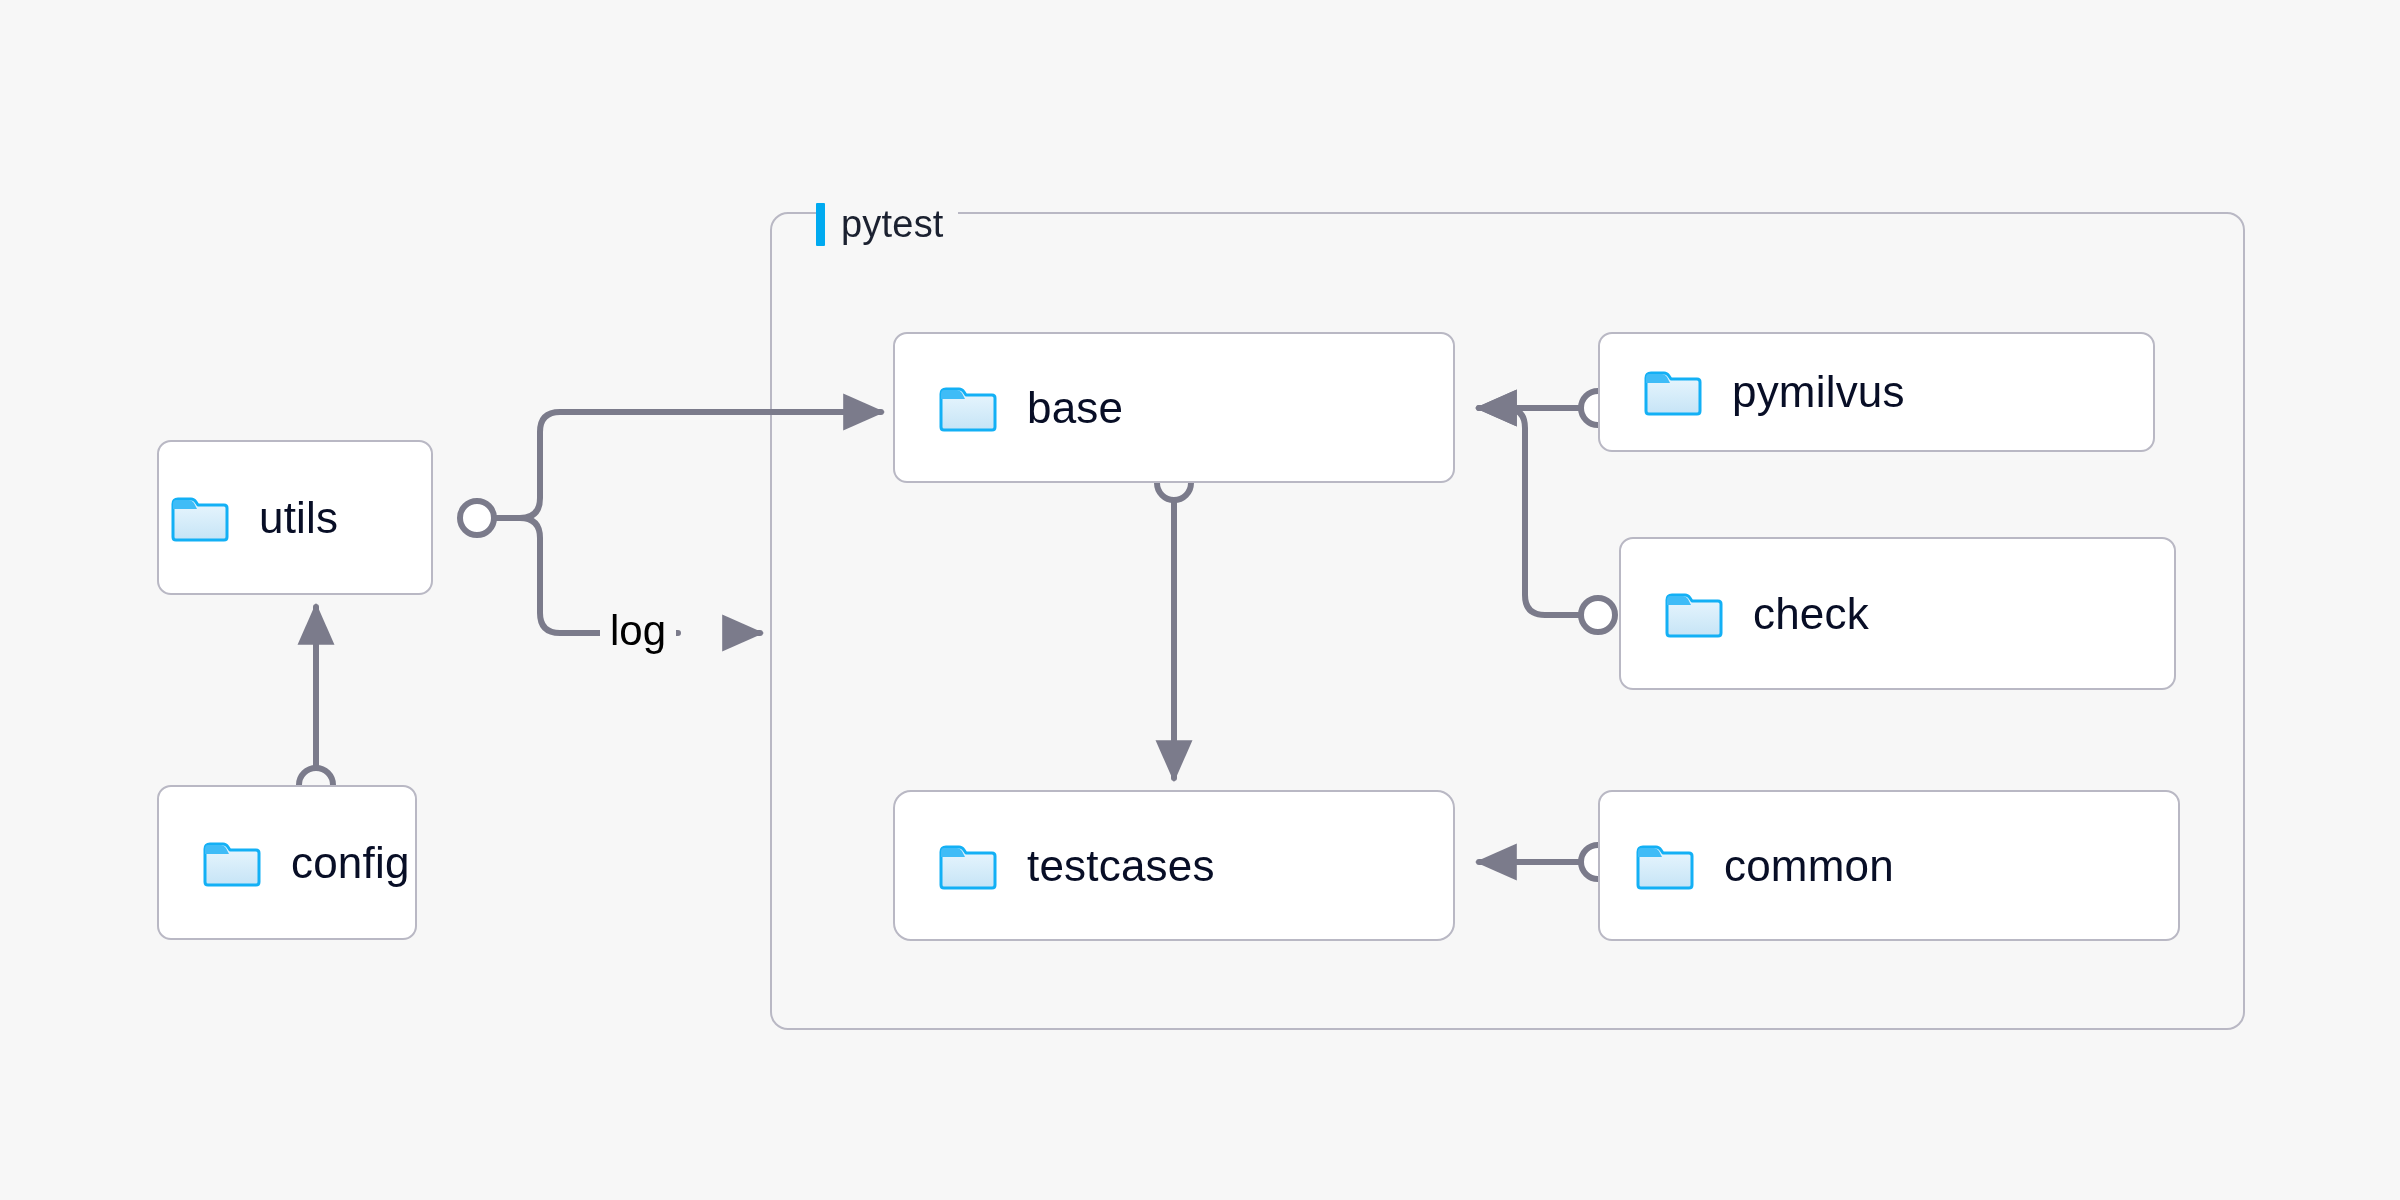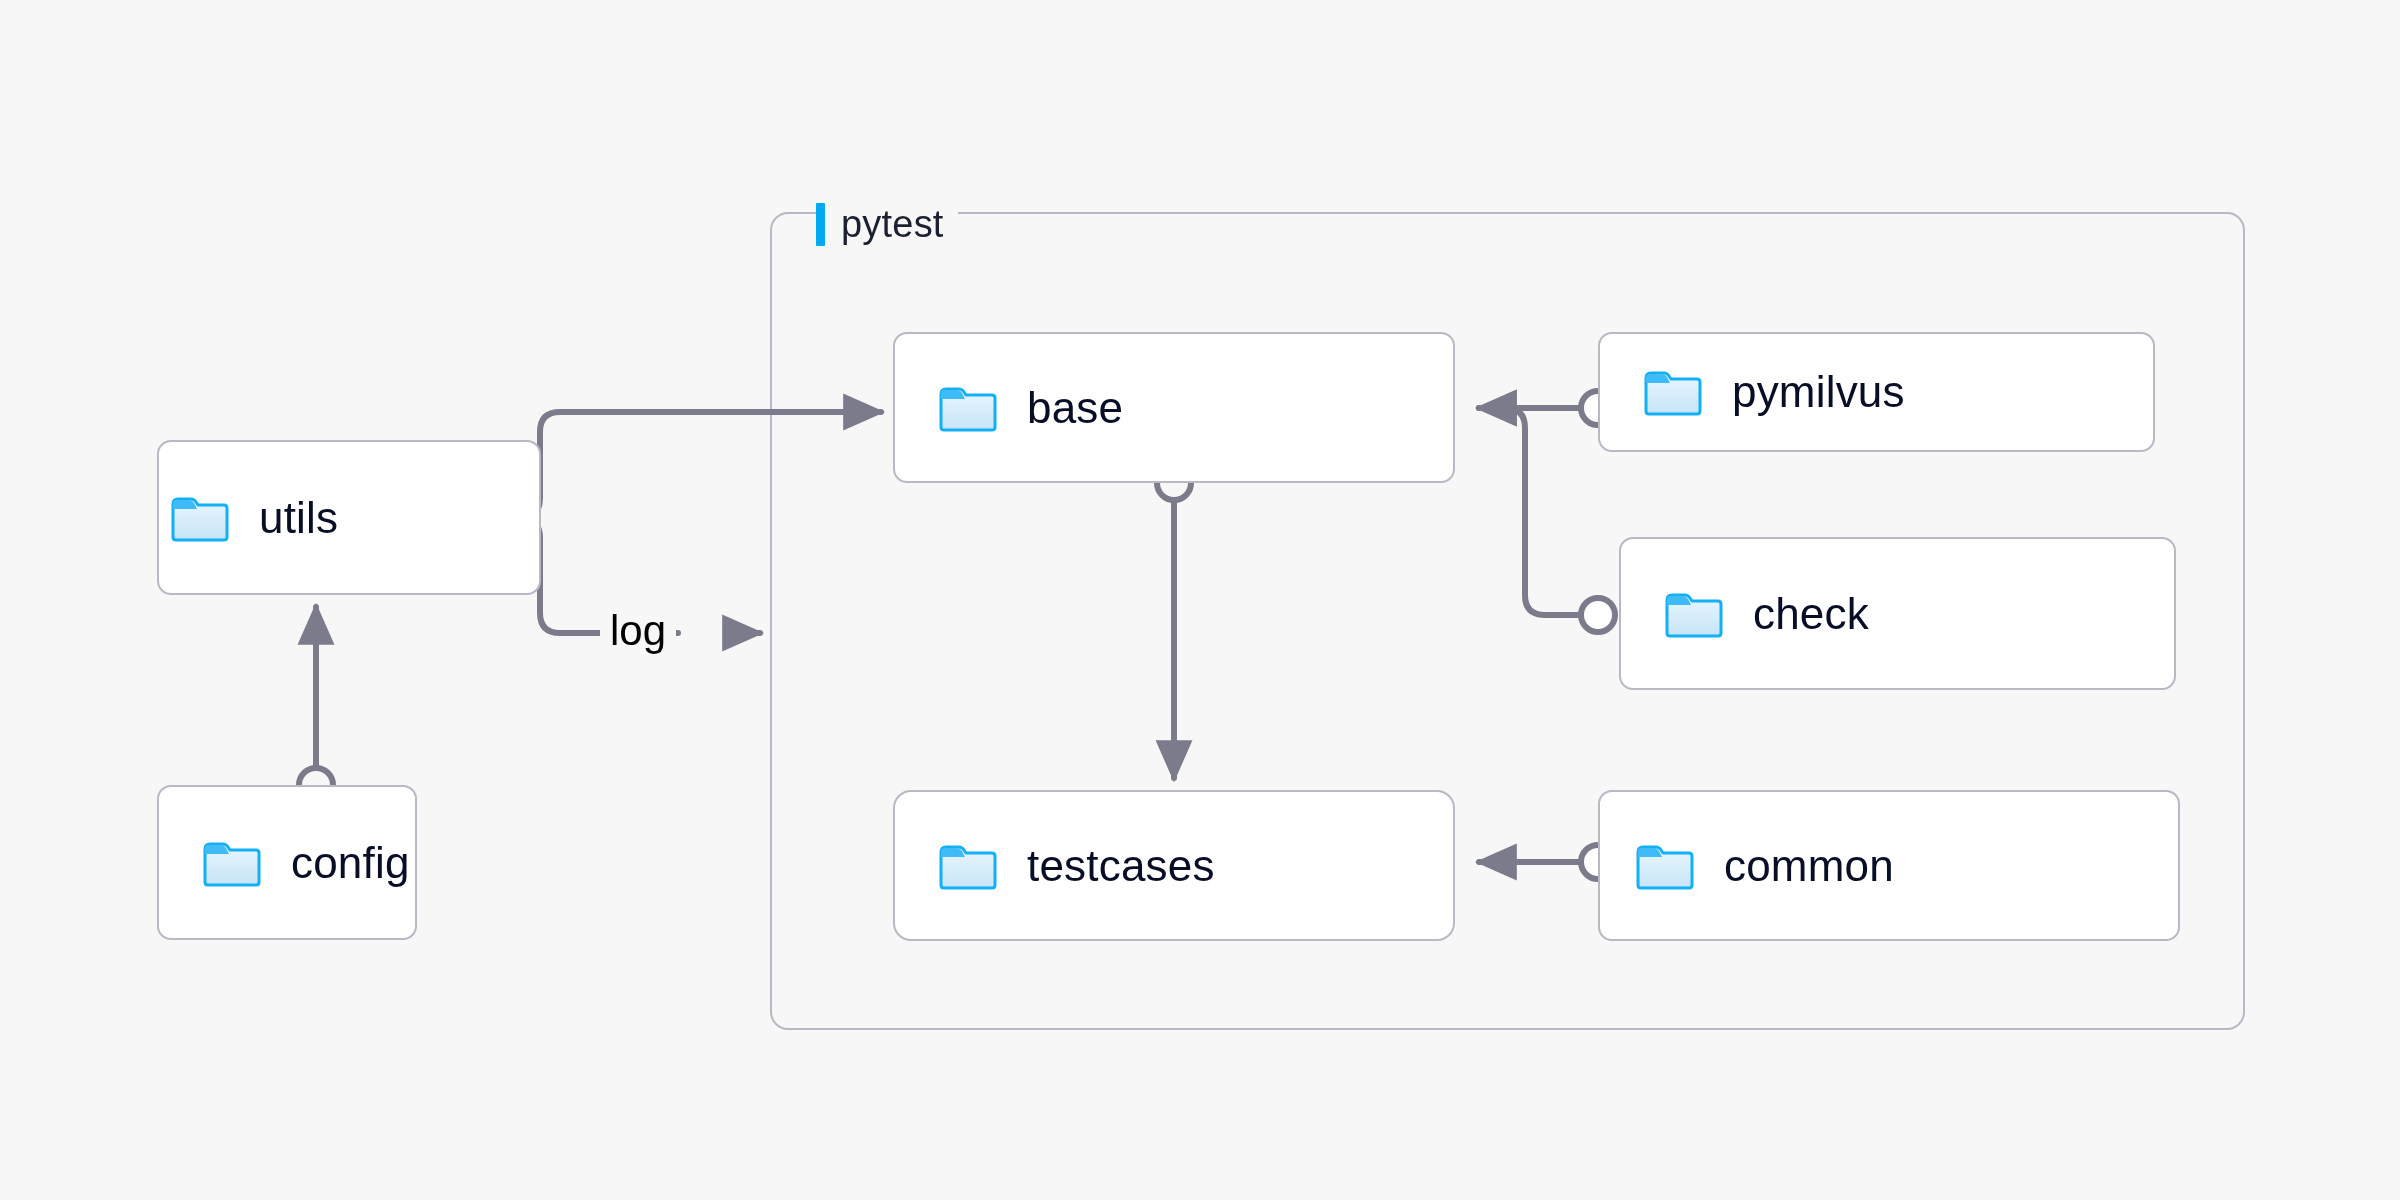--- a/index.html
+++ b/index.html
@@ -144,7 +144,7 @@
 
   <div class="edge-label" style="left:600px;top:607px;">log</div>
 
-  <div class="node" style="left:157px;top:440px;width:384px;height:155px;padding-left:12px;">
+  <div class="node" style="left:157px;top:440px;width:276px;height:155px;padding-left:12px;">
     <svg class="folder-icon" viewBox="0 0 58 48">
       <path d="M2 10 q0-5 5-5 h13 q3 0 5 3 l2 3 h26 q3 0 3 3 v29 q0 3-3 3 h-48 q-3 0-3-3 z" fill="url(#folderGrad)" stroke="#13b0f5" stroke-width="3" stroke-linejoin="round"></path>
       <path d="M5 6 q-3 0-3 4 v5 h24 l-3-6 q-2-3-5-3 z" fill="#3fbcf7"></path>

